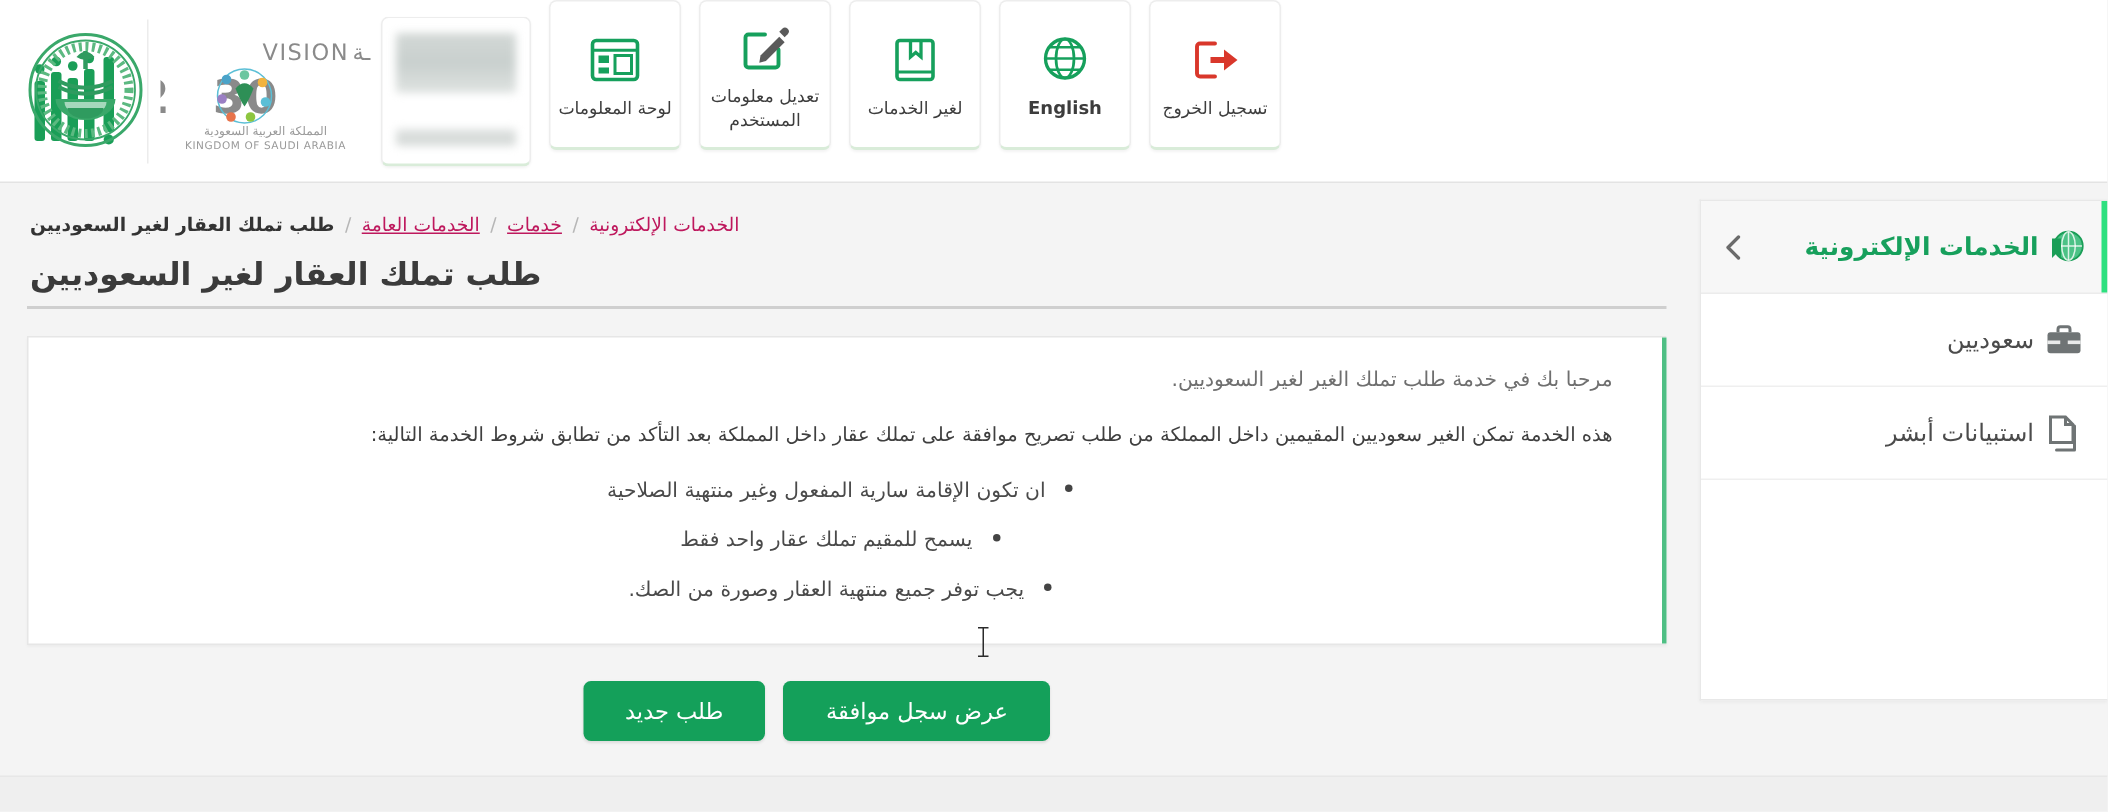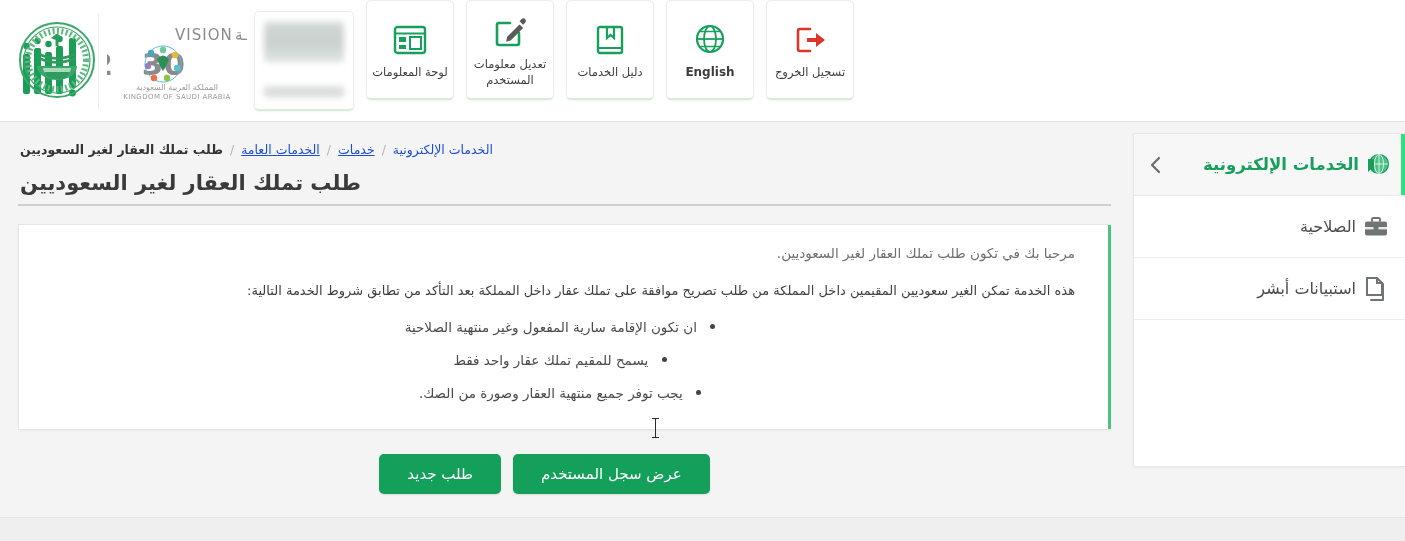--- a/index.html
+++ b/index.html
@@ -423,7 +423,7 @@
             <path d="M13 3 v11 l3.5 -3 3.5 3 V3" fill="none" stroke="#16a05c" stroke-width="2.2"></path>
           </svg>
         </span>
-        <span class="tile-label">دليل الخدمات</span>
+        <span class="tile-label">لغير الخدمات</span>
       </div>
 
       <div class="nav-tile lang">

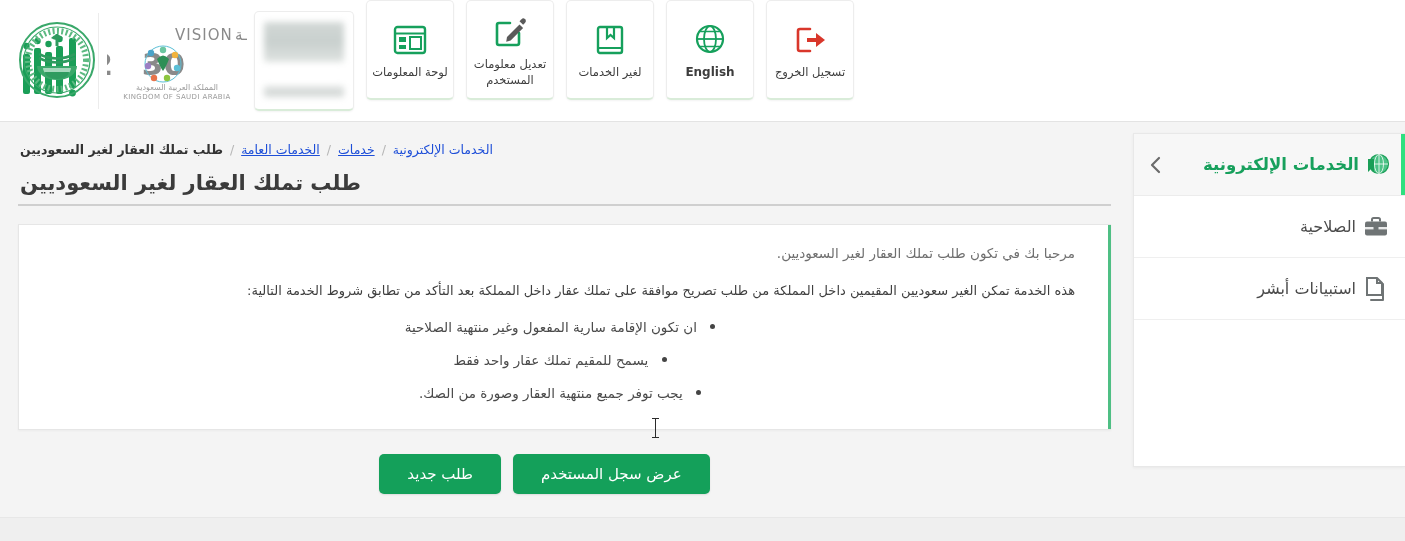--- a/index.html
+++ b/index.html
@@ -214,7 +214,7 @@
     direction: rtl;
     justify-content: flex-end;
   }
-  .crumb { color: #1d4ed8; white-space: nowrap; }
+  .crumb { color: #be185d; white-space: nowrap; }
   .crumb.link { text-decoration: underline; cursor: pointer; }
   .crumb.current { font-weight: bold; color: #333; }
   .crumb-sep { margin: 0 7px; color: #b6b6b6; }

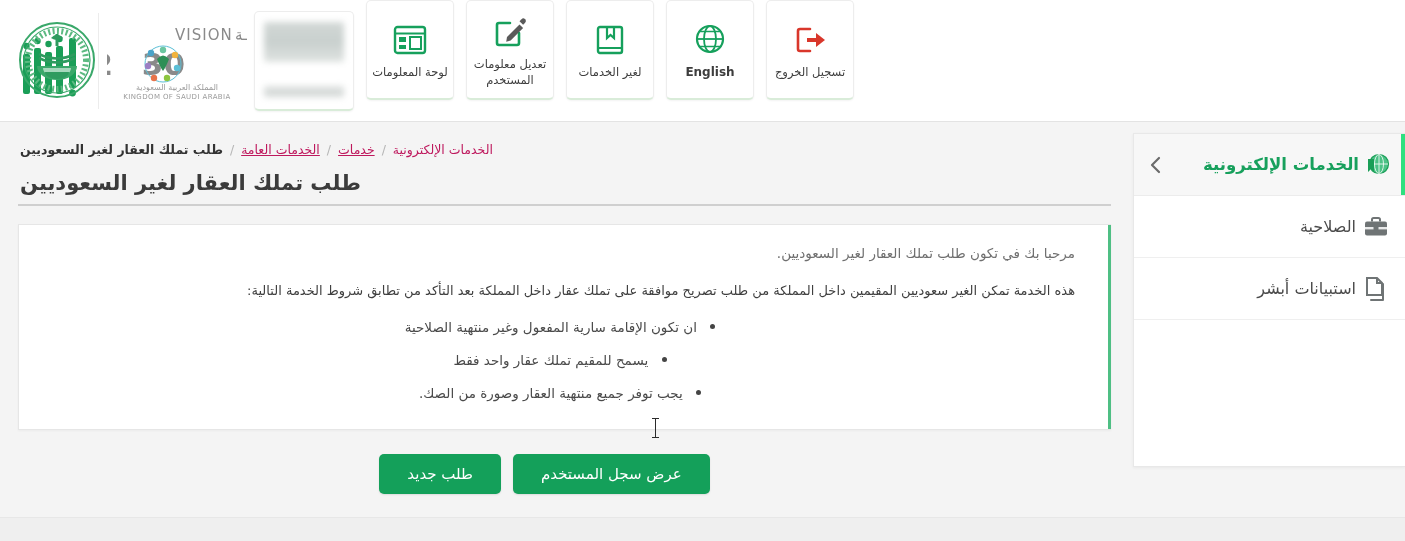--- a/index.html
+++ b/index.html
@@ -496,7 +496,7 @@
           <rect x="10.5" y="11" width="5" height="4.5" rx="1" fill="#6f7475"></rect>
         </svg>
       </span>
-      <span class="sb-lbl">الصلاحية</span>
+      <span class="sb-lbl">سعوديين</span>
     </div>
 
     <div class="sb-item">

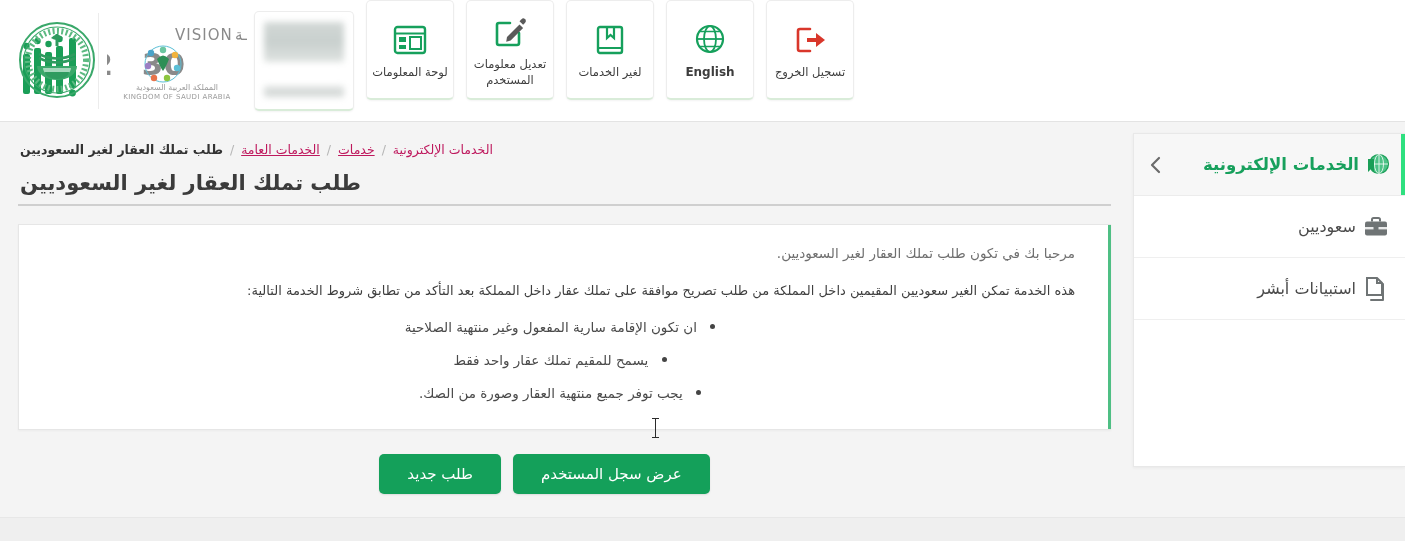--- a/index.html
+++ b/index.html
@@ -533,7 +533,7 @@
     <div class="content-card">
       <span class="card-accent"></span>
 
-      <div class="intro-line">مرحبا بك في تكون طلب تملك العقار لغير السعوديين.</div>
+      <div class="intro-line">مرحبا بك في خدمة طلب تملك الغير لغير السعوديين.</div>
 
       <div class="desc-line">هذه الخدمة تمكن الغير سعوديين المقيمين داخل المملكة من طلب تصريح موافقة على تملك عقار داخل المملكة بعد التأكد من تطابق شروط الخدمة التالية:</div>
 

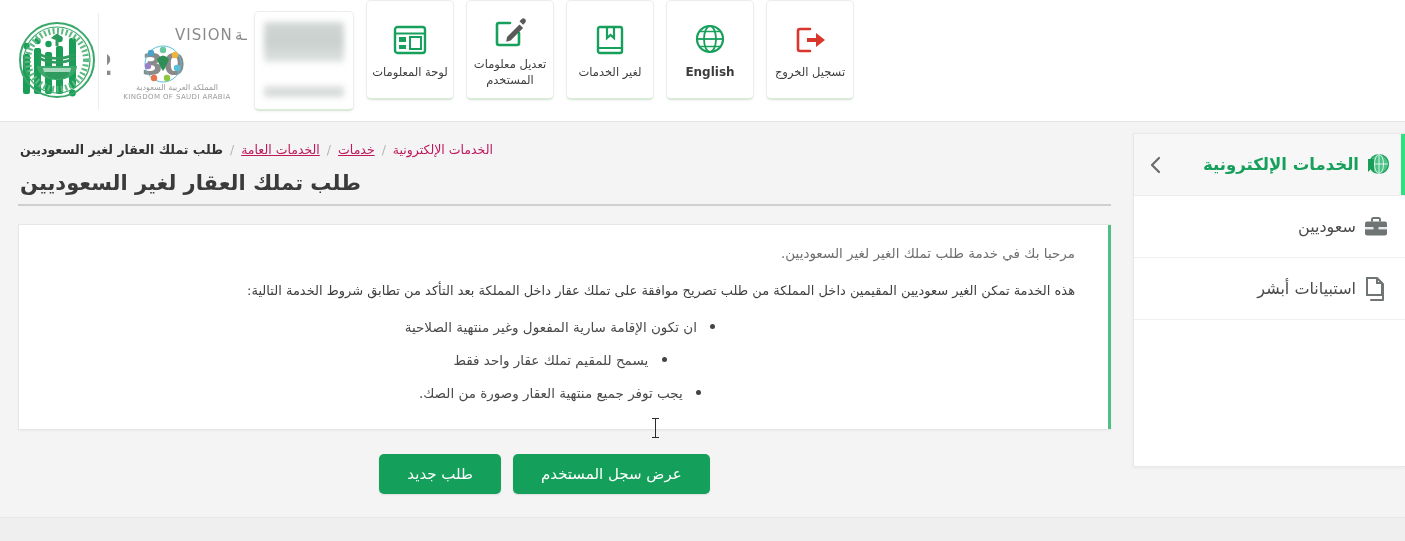--- a/index.html
+++ b/index.html
@@ -555,7 +555,7 @@
 
     <div class="btn-row">
       <button class="btn">طلب جديد</button>
-      <button class="btn wide">عرض سجل المستخدم</button>
+      <button class="btn wide">عرض سجل موافقة</button>
     </div>
   </div>
 

